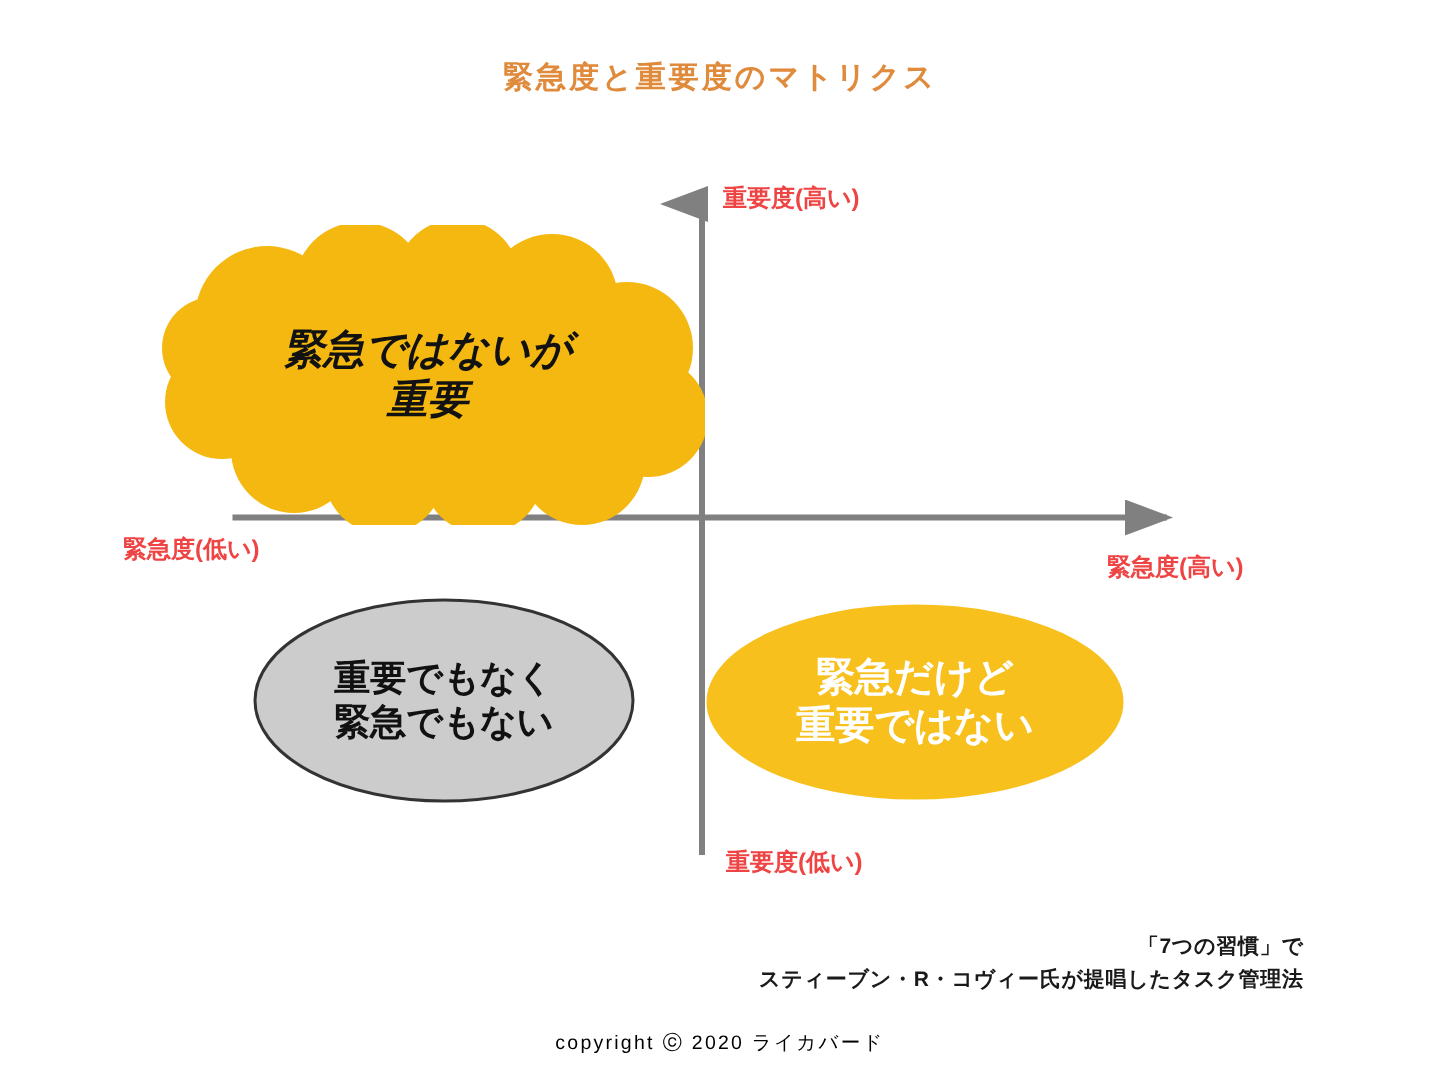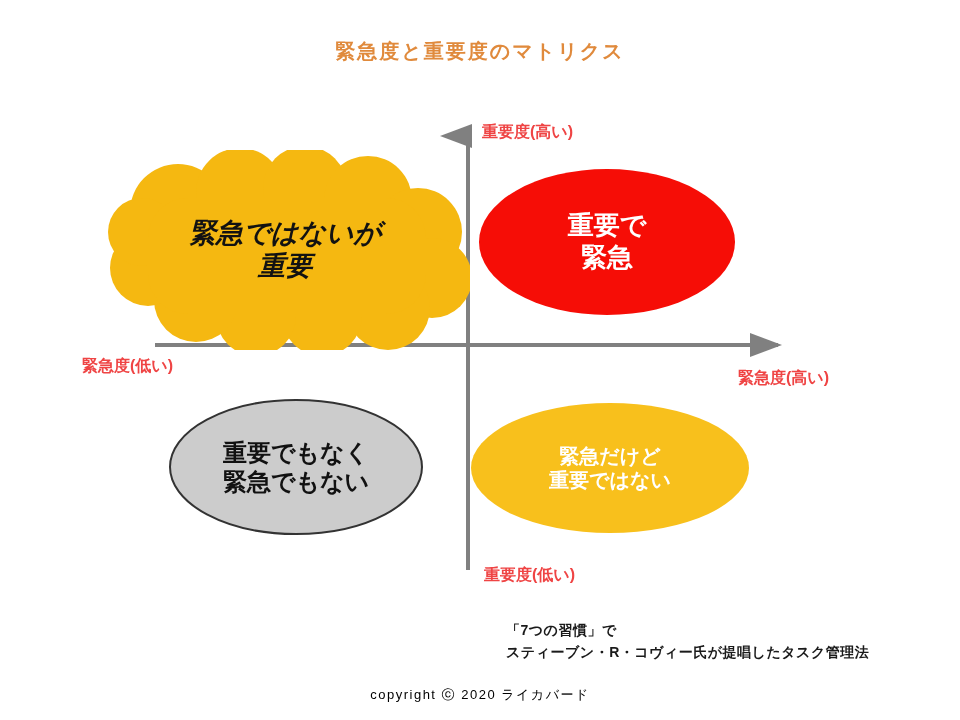--- a/index.html
+++ b/index.html
@@ -184,13 +184,6 @@
 重要</div>
   </div>
 
-  <div class="quad" id="quad-red">
-    <svg class="shape-svg" width="258" height="148" viewBox="0 0 258 148">
-      <ellipse cx="129" cy="74" rx="128" ry="73" fill="#F60D06"></ellipse>
-    </svg>
-    <div class="label">重要で
-緊急</div>
-  </div>
 
   <div class="quad" id="quad-gray">
     <svg class="shape-svg" width="256" height="138" viewBox="0 0 256 138">

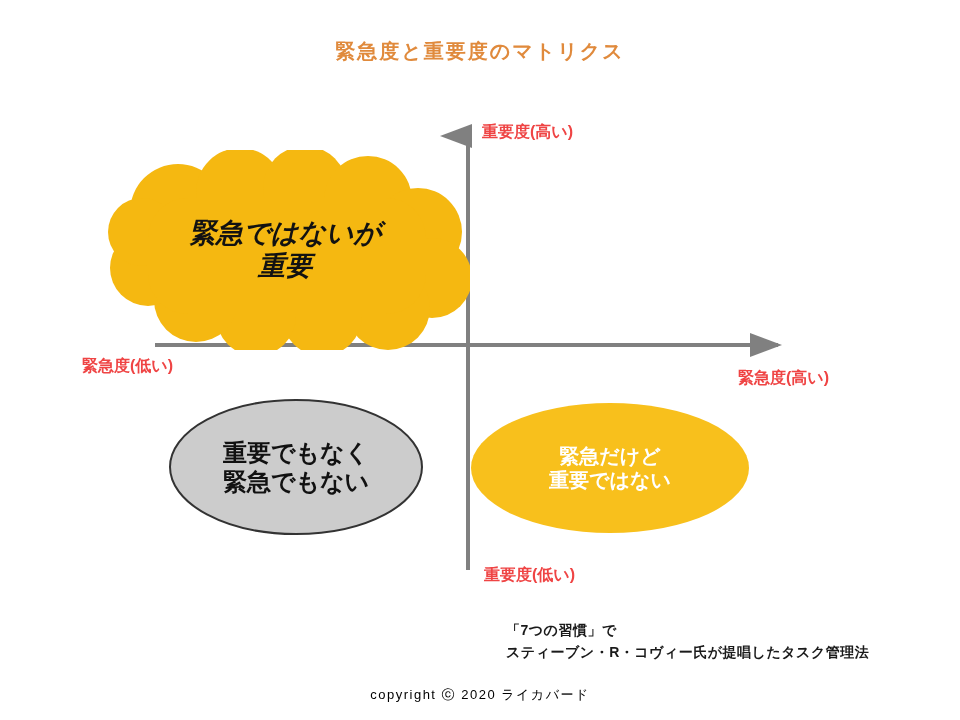--- a/index.html
+++ b/index.html
@@ -105,7 +105,7 @@
   
   #quad-yellow { left: 470px; top: 402px; width: 280px; height: 132px; }
   #quad-yellow .label {
-    font-size: 20px;
+    font-size: 26px;
     color: #ffffff;
   }
 

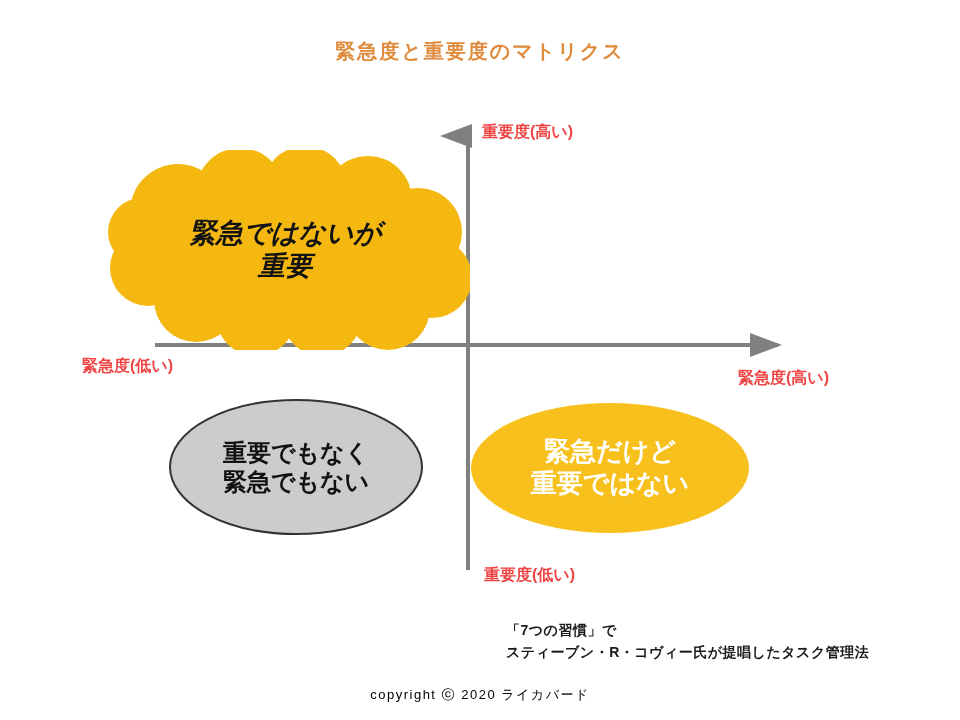--- a/index.html
+++ b/index.html
@@ -120,6 +120,7 @@
     line-height: 1.55;
     white-space: pre-line;
     letter-spacing: 0.5px;
+    text-align: right;
   }
 
   

